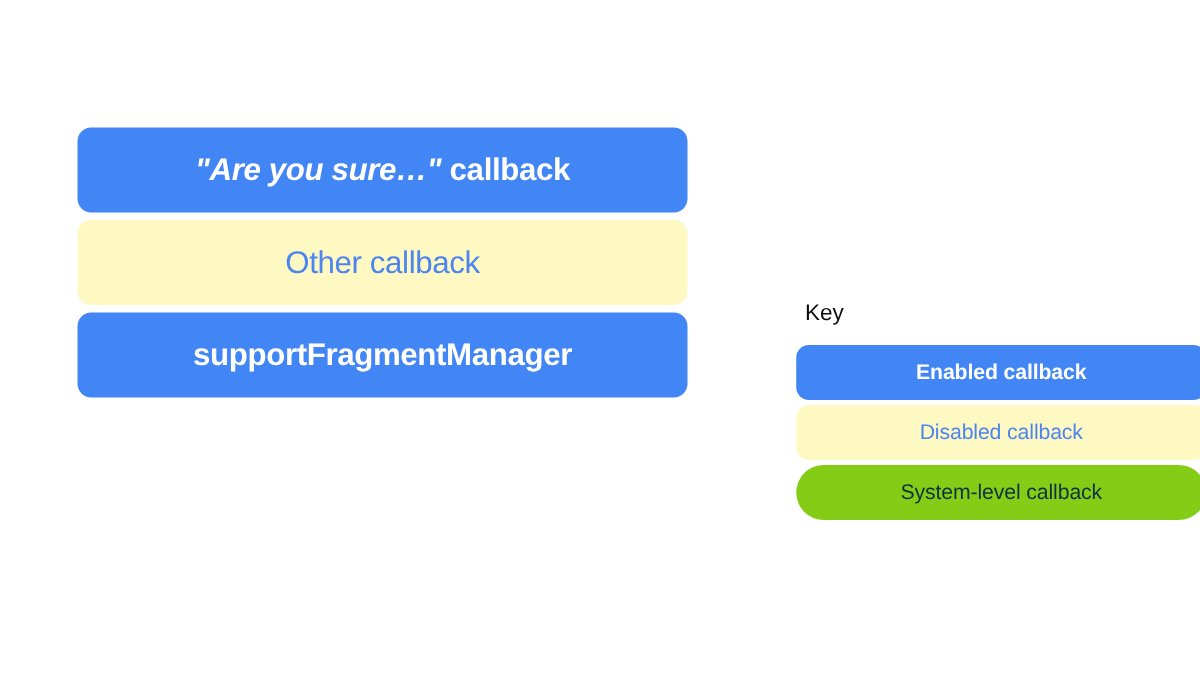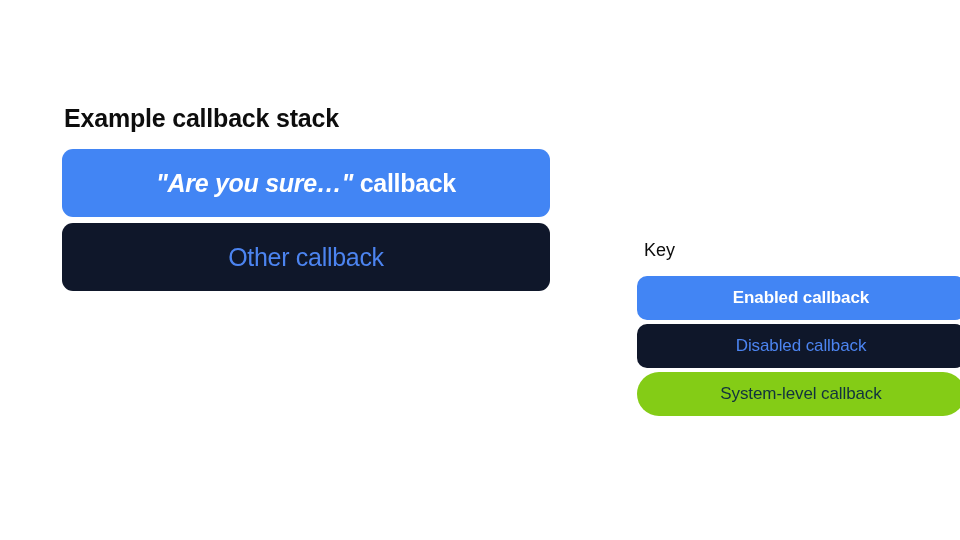--- a/index.html
+++ b/index.html
@@ -128,7 +128,6 @@
 
 <section id="stack-section">
 
-  <h1 id="stack-title">Example callback stack</h1>
 
   <div id="stack-list">
 

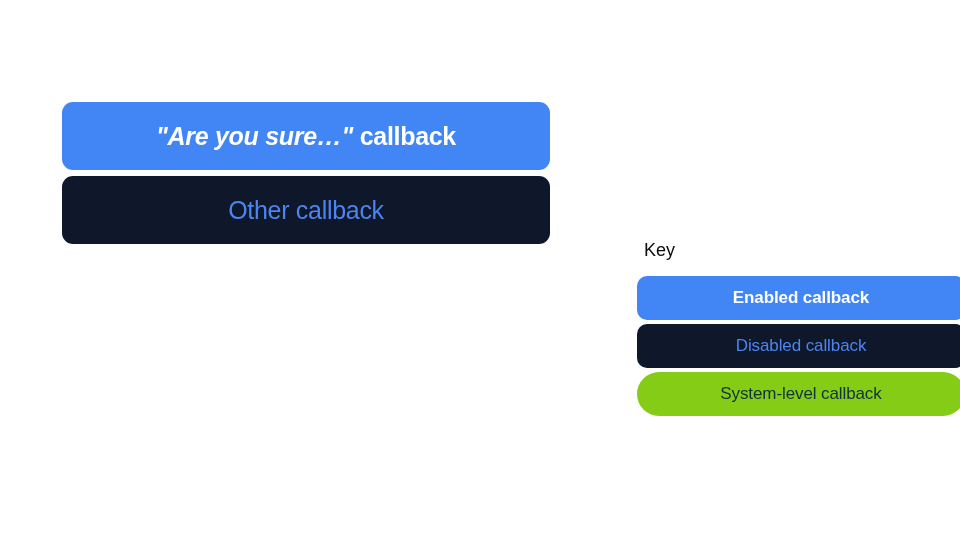--- a/index.html
+++ b/index.html
@@ -101,7 +101,7 @@
   }
 
   .state-disabled {
-    background: #0f172a;
+    background: #fef9c3;
   }
   .state-disabled .card-label {
     color: #4c84f0;

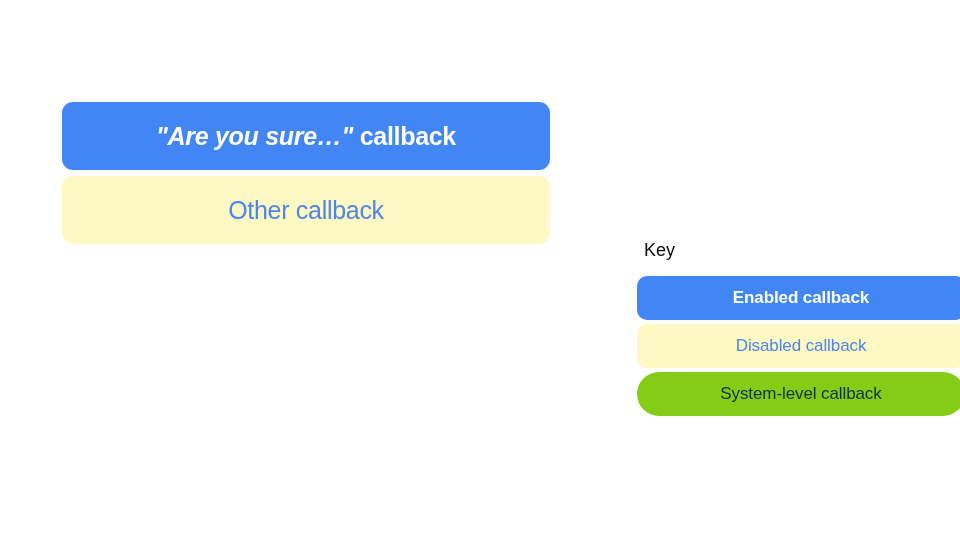--- a/index.html
+++ b/index.html
@@ -140,6 +140,9 @@
     </div>
 
 
+    <div class="stack-card state-enabled">
+      <span class="card-label">supportFragmentManager</span>
+    </div>
 
 
   </div>

